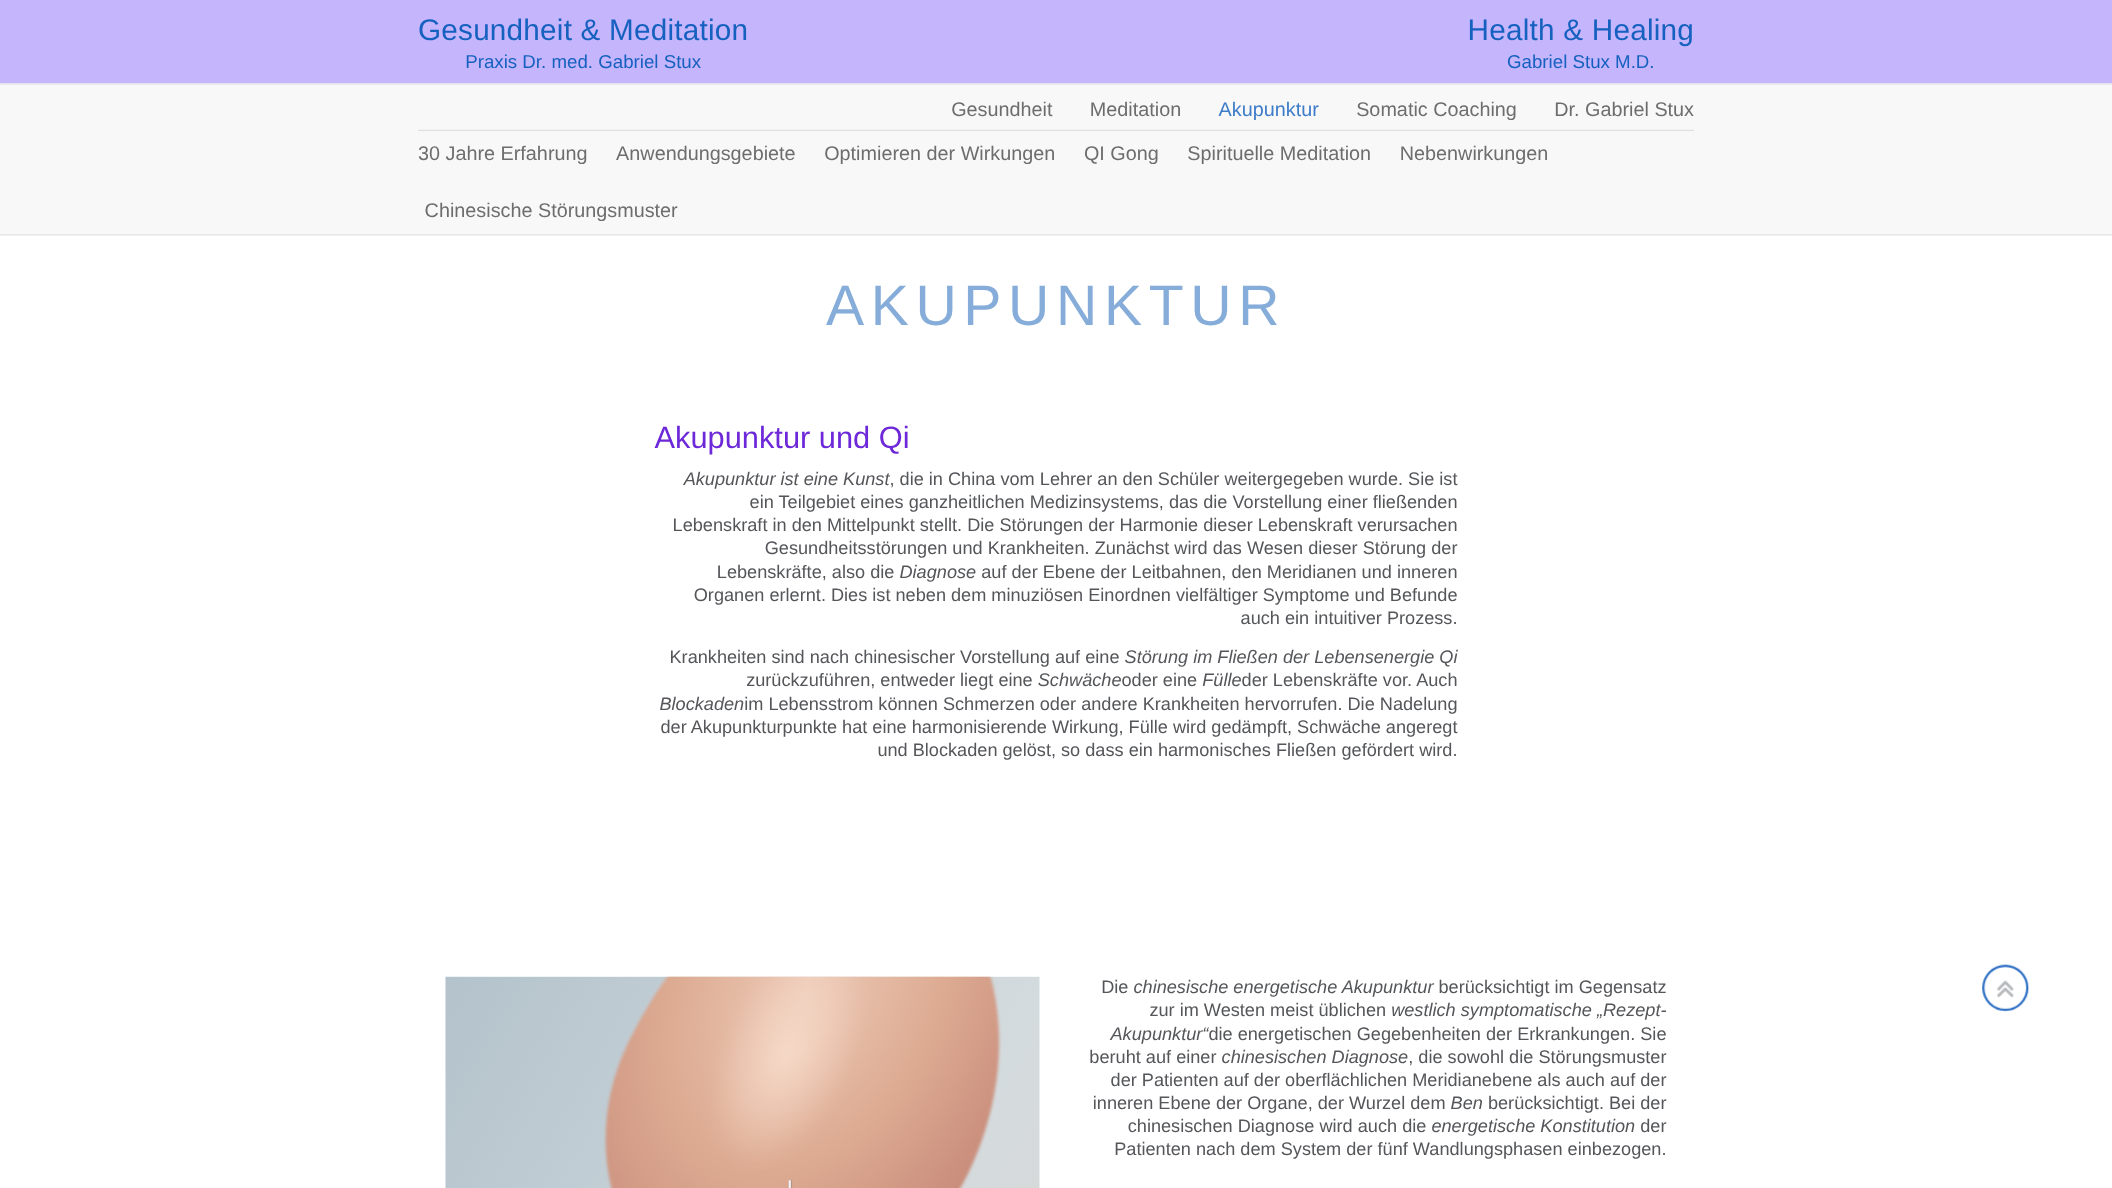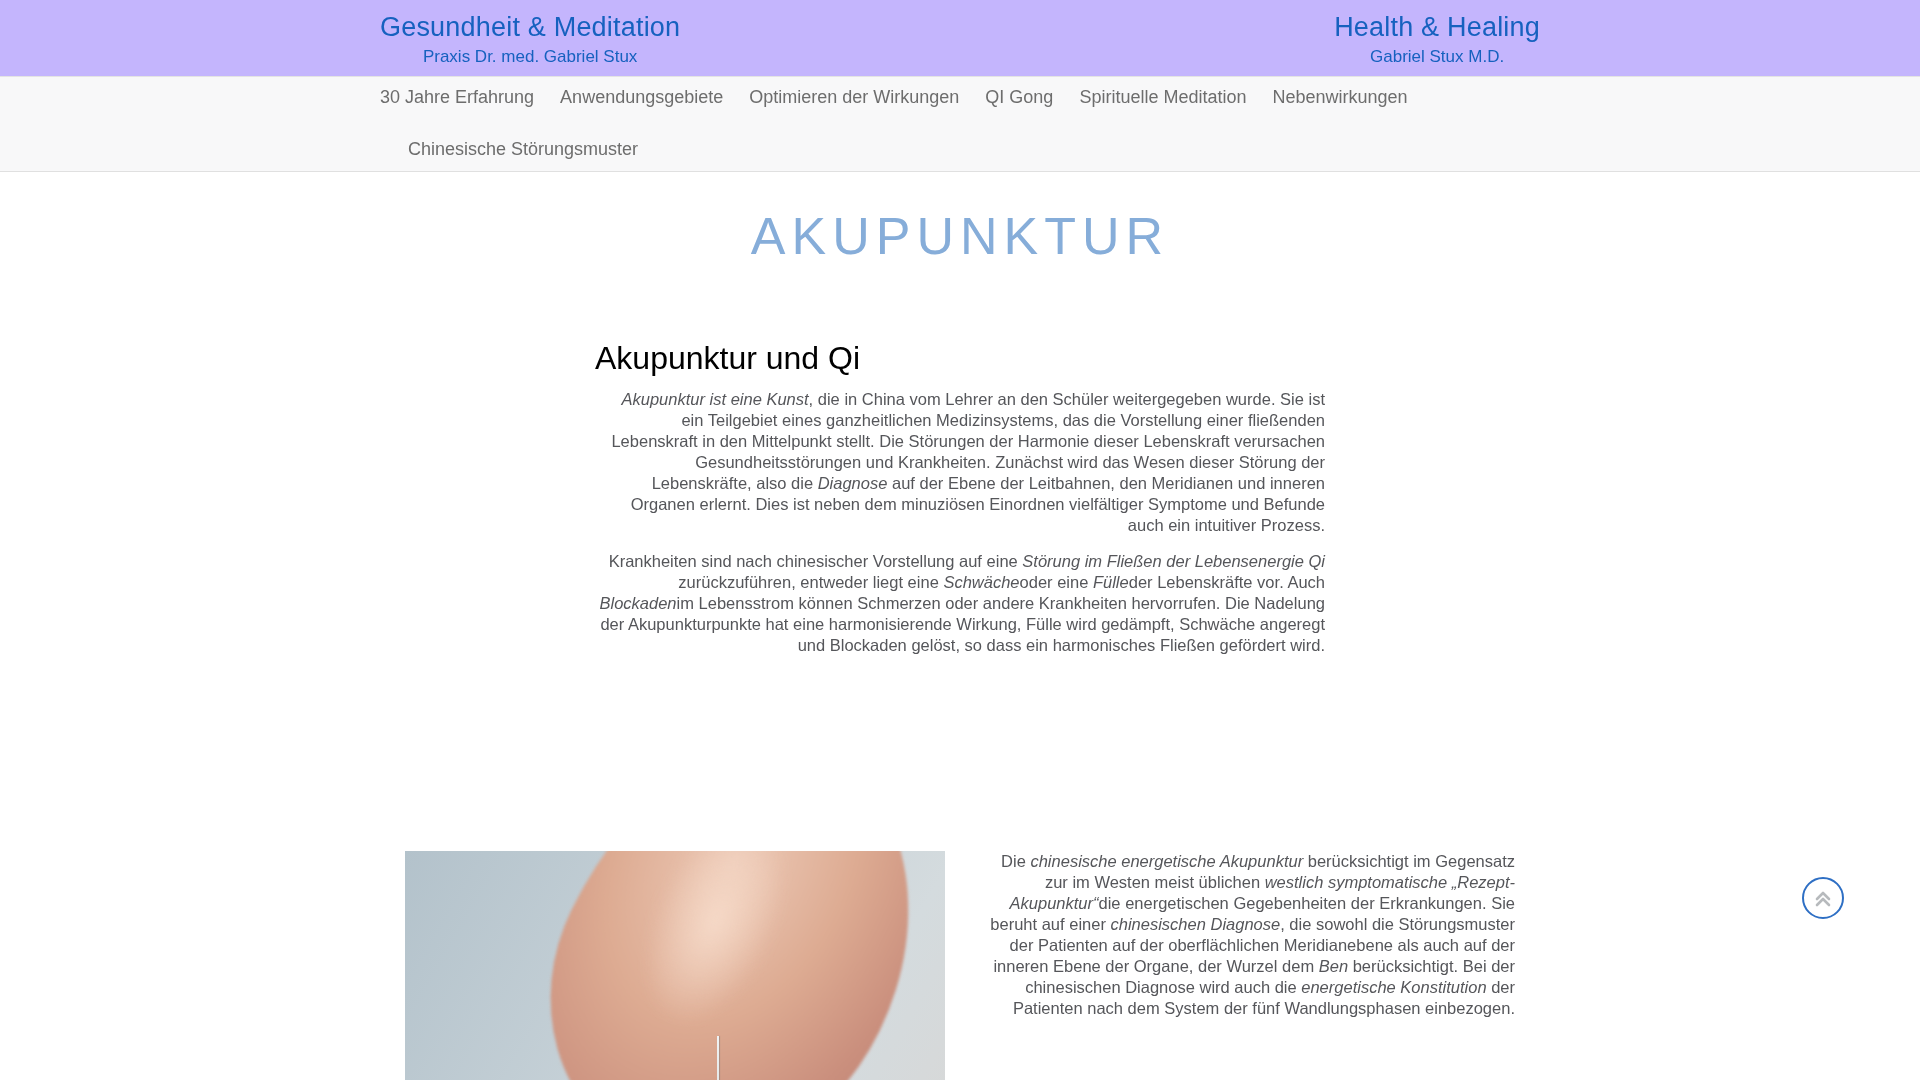--- a/index.html
+++ b/index.html
@@ -124,6 +124,13 @@
 
 <nav class="navbar">
   <div class="container">
+    <div class="nav-primary">
+      <span class="nav-item">Gesundheit</span>
+      <span class="nav-item">Meditation</span>
+      <span class="nav-item active">Akupunktur</span>
+      <span class="nav-item">Somatic Coaching</span>
+      <span class="nav-item">Dr. Gabriel Stux</span>
+    </div>
     <div class="nav-secondary">
       <span class="nav-item">30 Jahre Erfahrung</span>
       <span class="nav-item">Anwendungsgebiete</span>

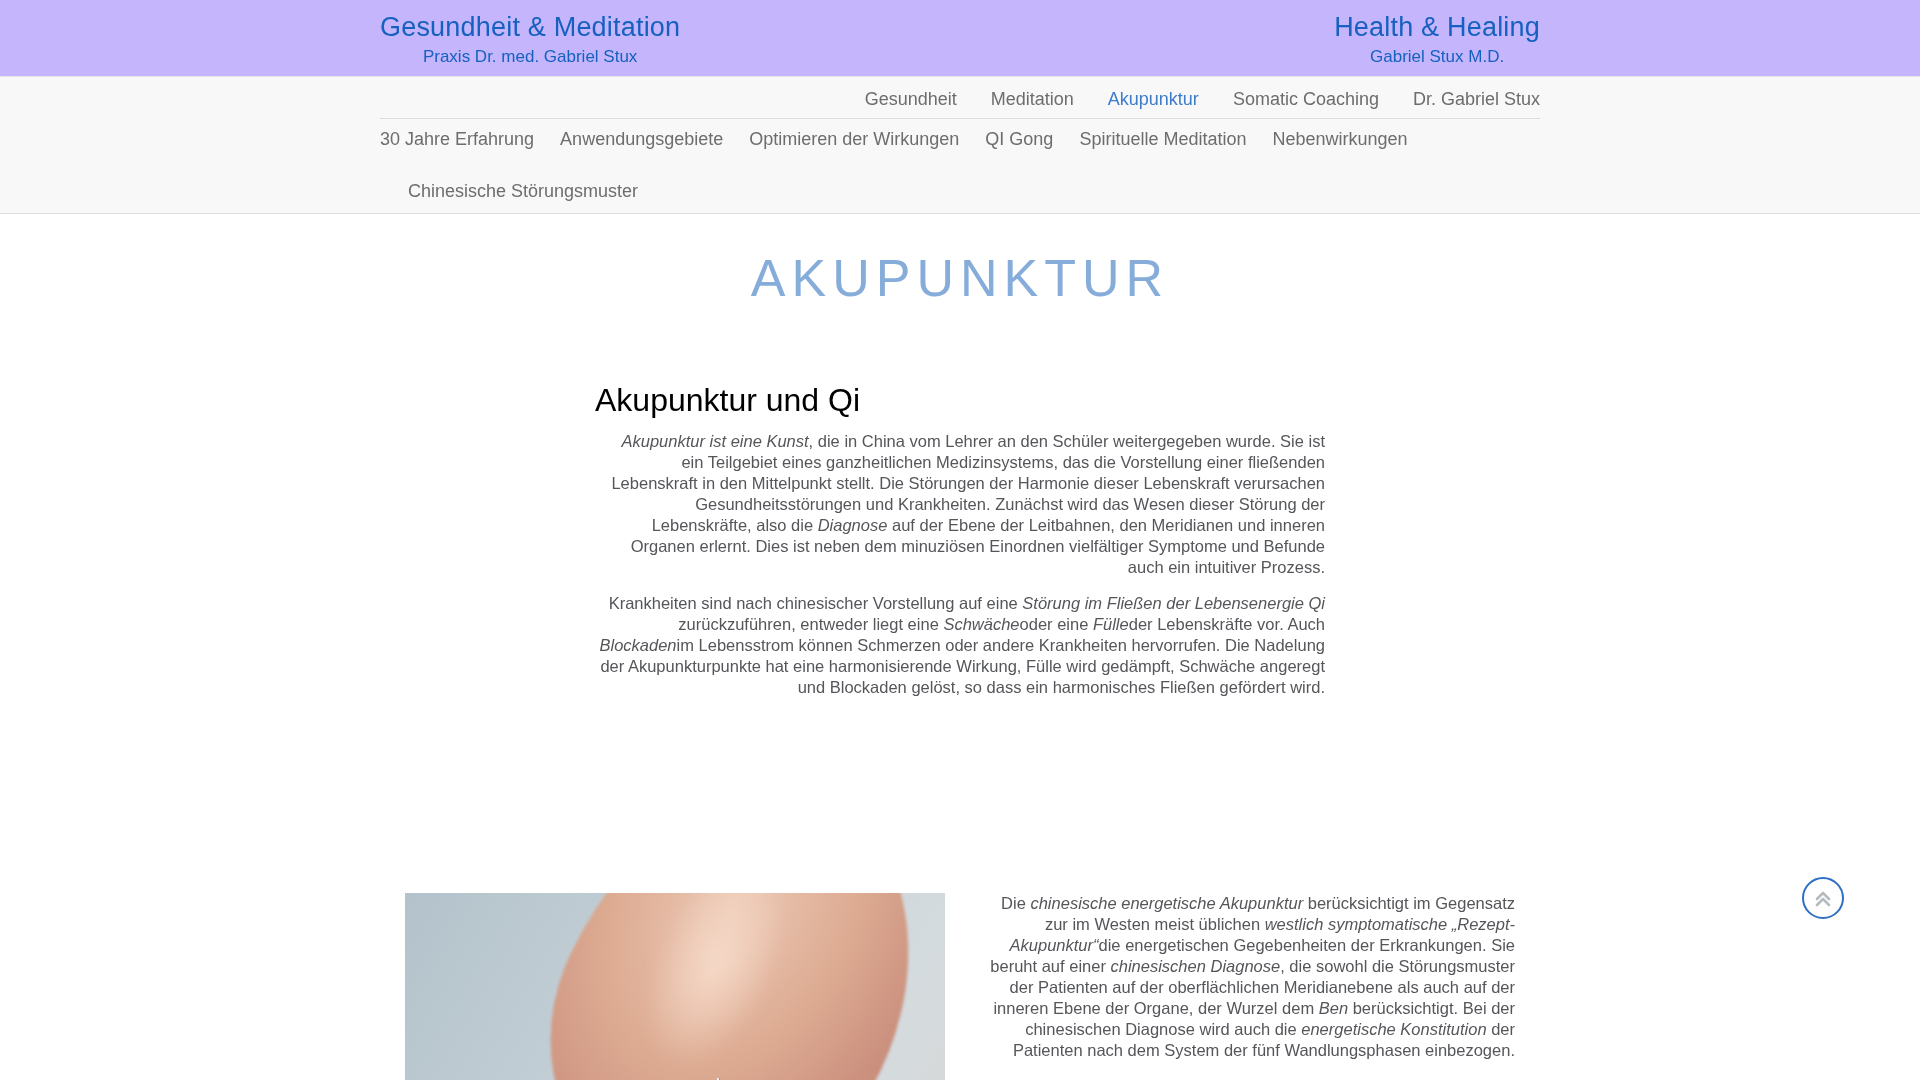--- a/index.html
+++ b/index.html
@@ -41,7 +41,7 @@
     padding: 7px 0 9px;
     font-size: 18px; color: #6d6d6d; line-height: 26px; gap: 26px;
   }
-  .nav-secondary .nav-item:nth-child(7) { margin-left: 28px; }
+  .nav-secondary .nav-item:nth-child(7) { margin-left: 6px; }
 
   
   .page-title {

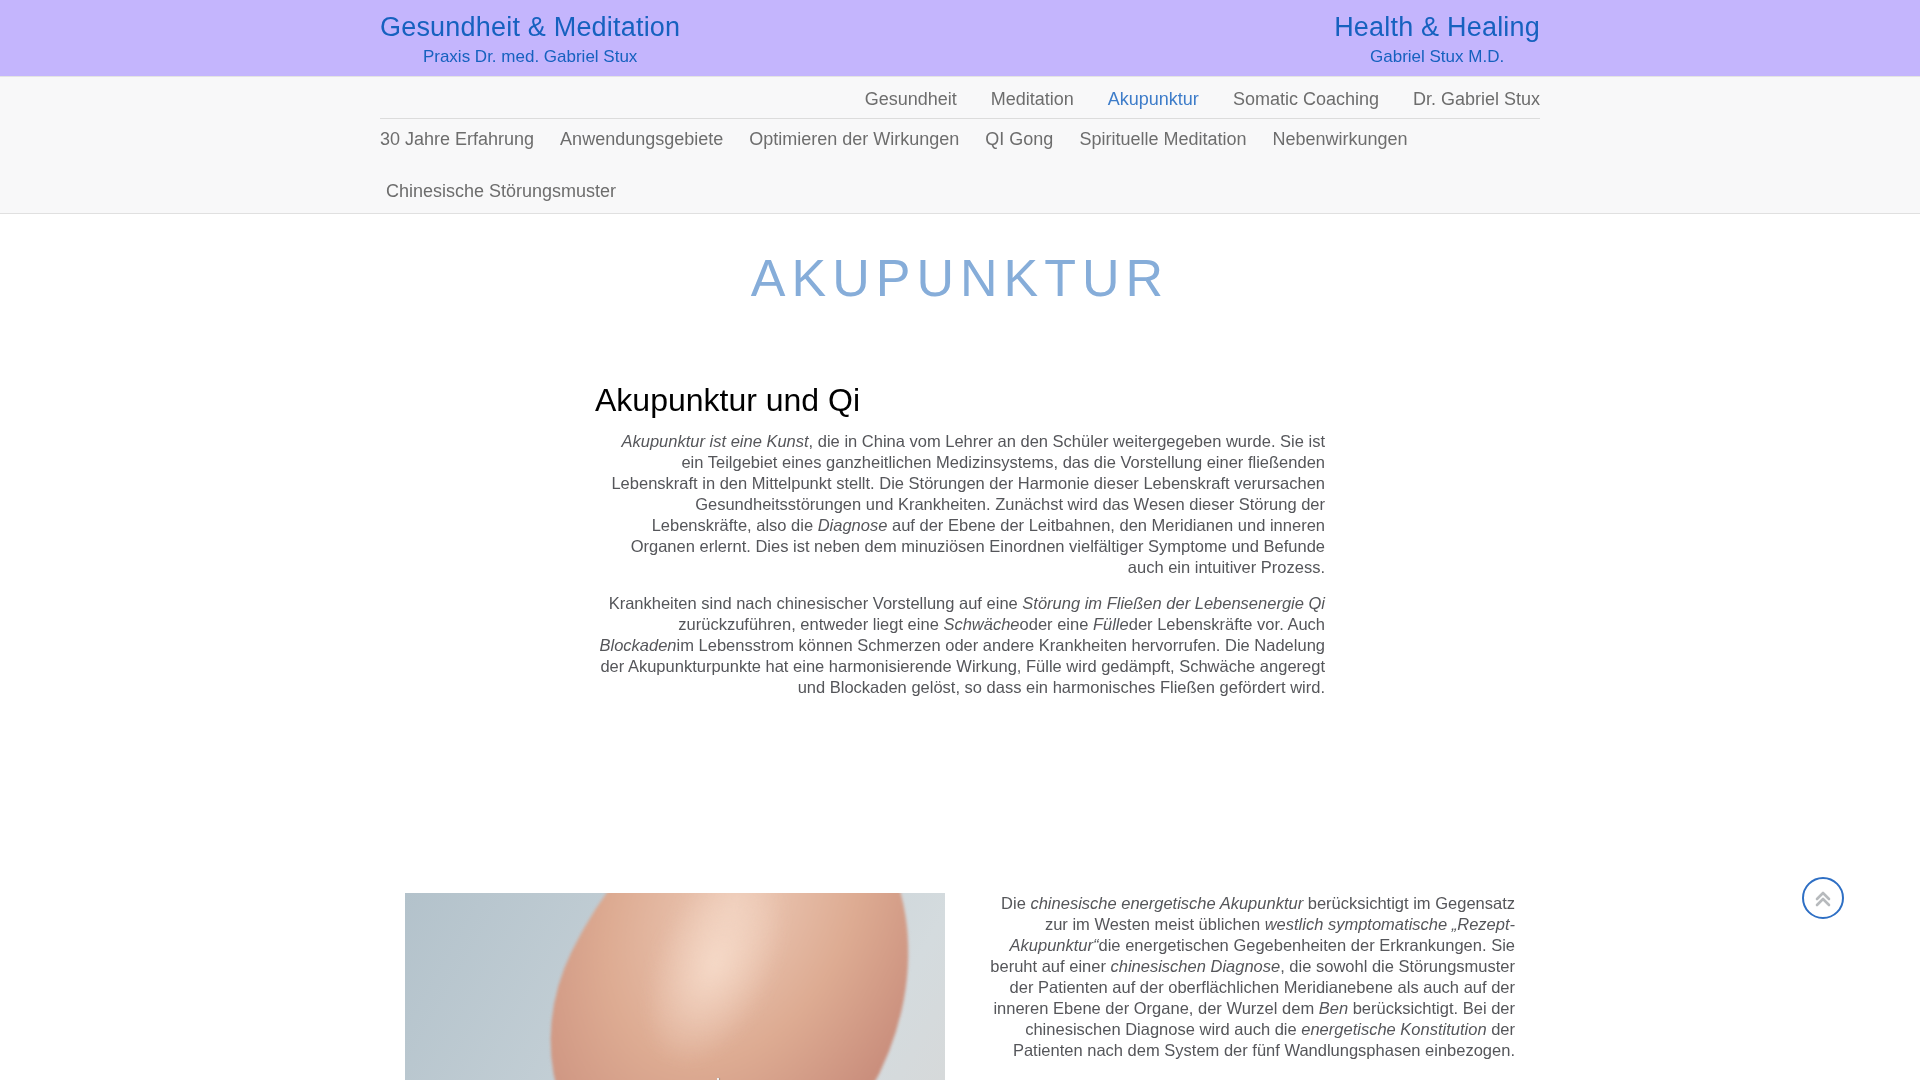--- a/index.html
+++ b/index.html
@@ -57,7 +57,7 @@
   .section-1 { margin-top: 74px; }
   .section-1 .text-block { margin-left: 215px; width: 730px; }
   h2.section-heading {
-    font-size: 32px; font-weight: 400; color: #000000;
+    font-size: 28px; font-weight: 400; color: #6d28d9;
     margin: 0 0 12px 0;
   }
   p.body-par {

